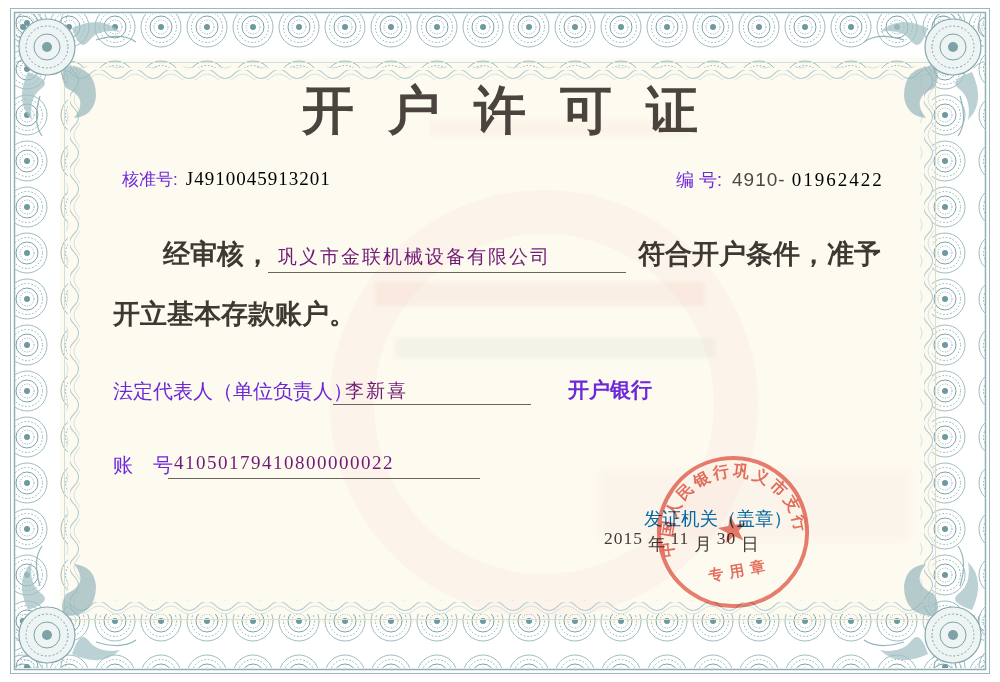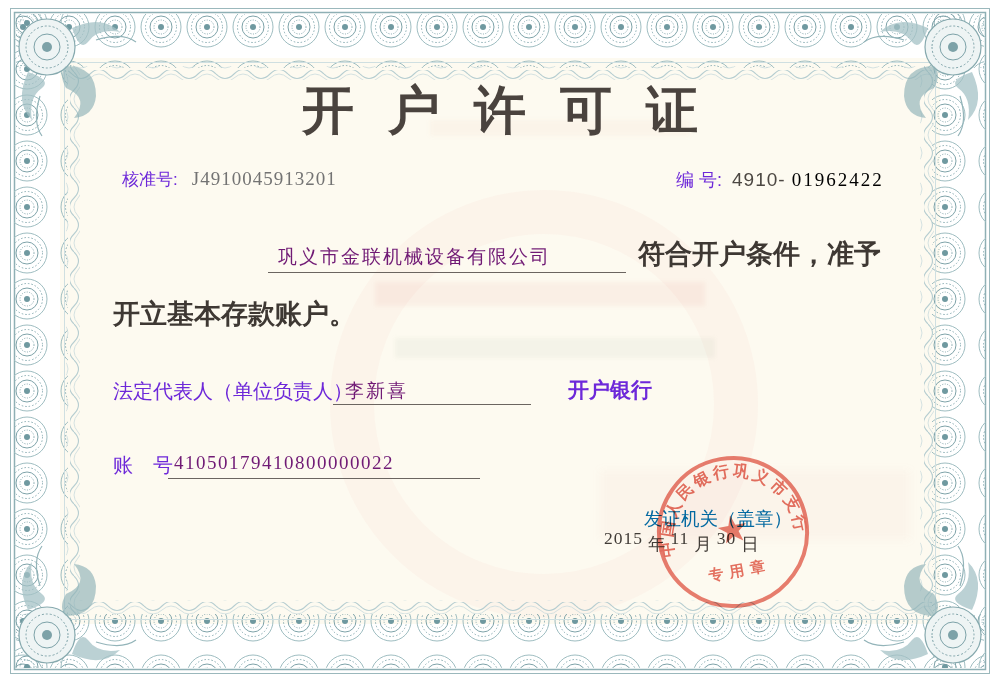--- a/index.html
+++ b/index.html
@@ -19,7 +19,7 @@
          font-size:52px;letter-spacing:34px;padding-left:34px;color:#4a433e;}
   .lbl{color:#6d28d9;}
   .approval{position:absolute;left:122px;top:168px;font-size:17px;color:#57524d;}
-  .approval .val{font-family:"Liberation Serif",serif;font-size:19px;color:#737373;margin-left:14px;letter-spacing:1px;}
+  .approval .val{font-family:"Liberation Serif",serif;font-size:19px;color:#000000;margin-left:8px;letter-spacing:1px;}
   .serial{position:absolute;left:676px;top:168px;font-size:18px;color:#4c4742;}
   .serial .pre{font-size:19px;margin-left:10px;letter-spacing:1px;}
   .serial .red{font-family:"Liberation Serif",serif;font-size:19px;color:#000000;letter-spacing:2px;margin-left:6px;}

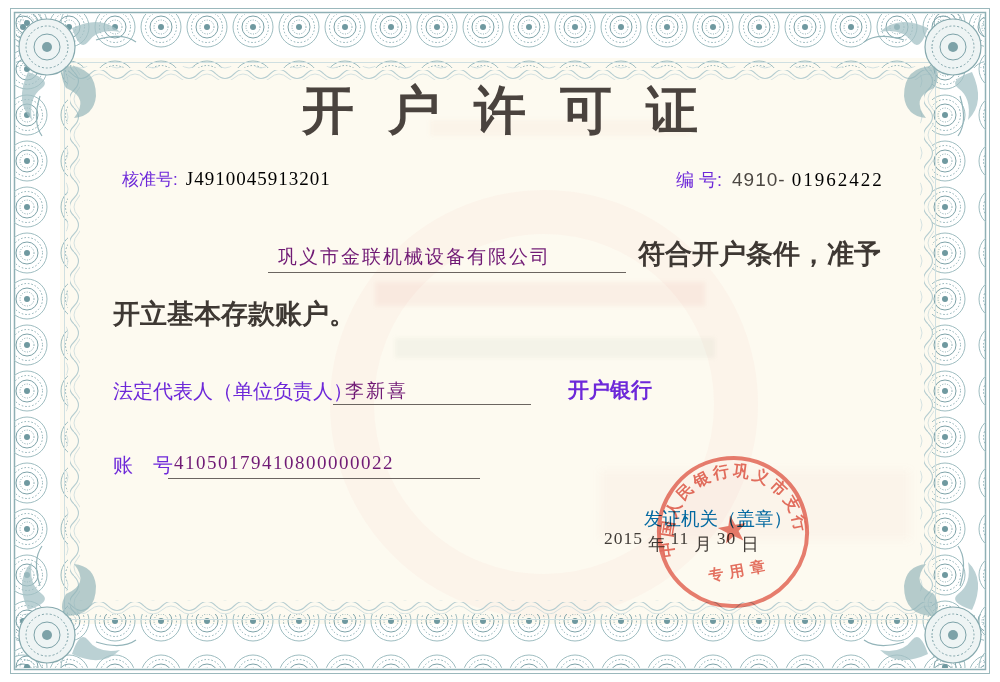--- a/index.html
+++ b/index.html
@@ -125,6 +125,7 @@
     <span class="lbl">编 号:</span><span class="pre">4910-</span><span class="red">01962422</span>
   </div>
 
+  <span class="big audited">经审核，</span>
   <div class="field f-company">
     <span class="fv">巩义市金联机械设备有限公司</span>
   </div>

